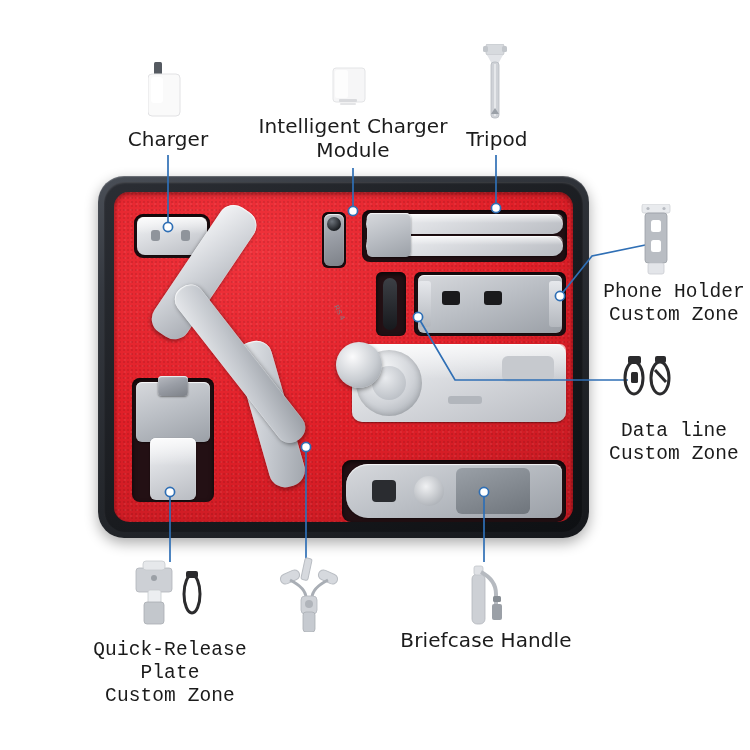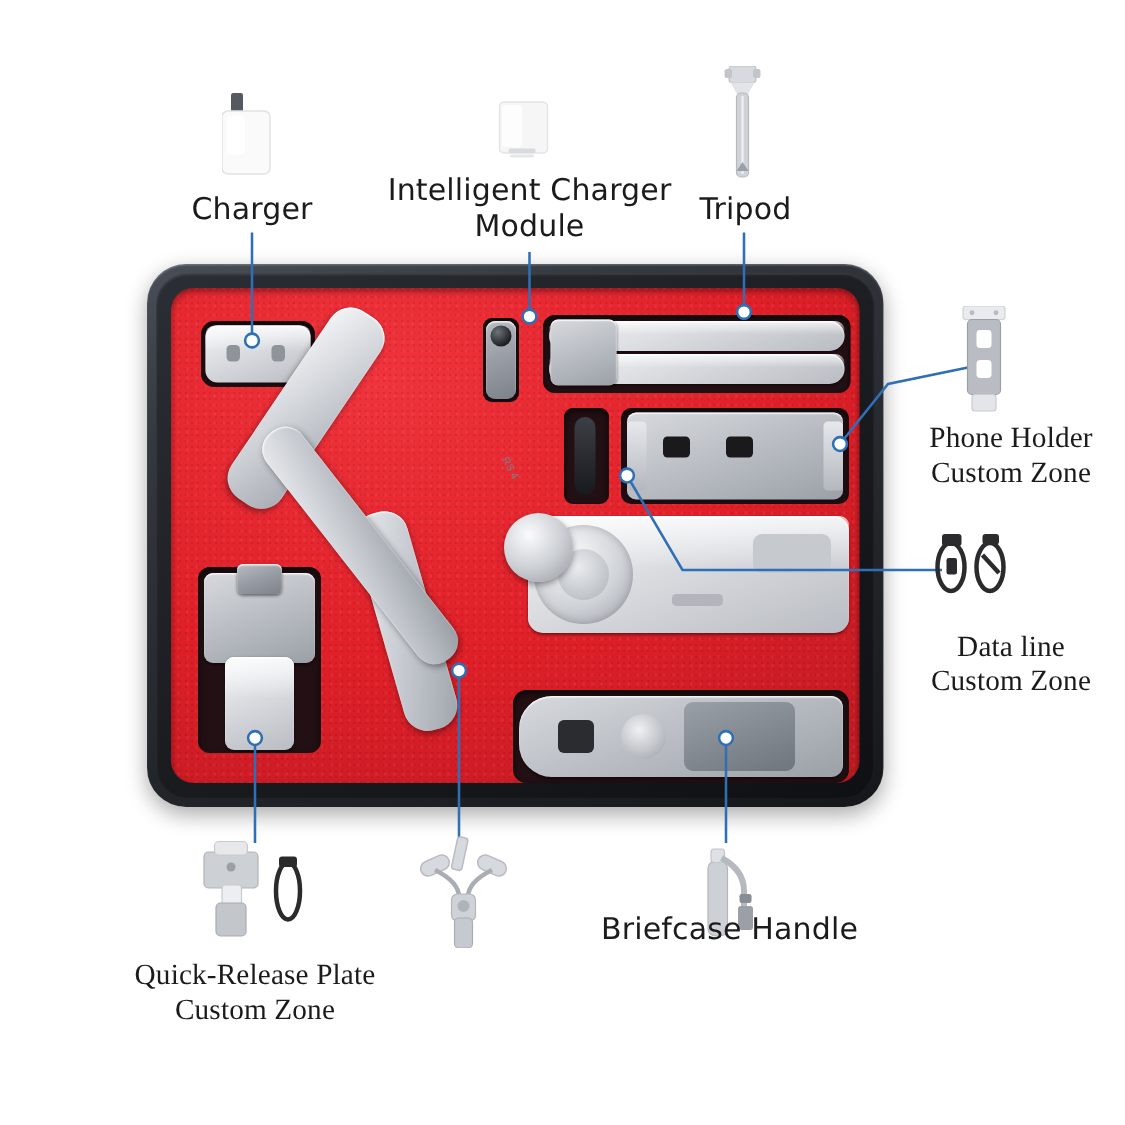--- a/index.html
+++ b/index.html
@@ -27,7 +27,7 @@
     letter-spacing:.1px;
   }
   .label.main{font-family:"DejaVu Sans","Liberation Sans",sans-serif;font-size:20px;font-weight:400;}
-  .label.zone{font-family:Liberation Serif, serif;font-size:19.5px;font-weight:400;}
+  .label.zone{font-family:Liberation Mono, monospace;font-size:19.5px;font-weight:400;}
 
   
   #case{

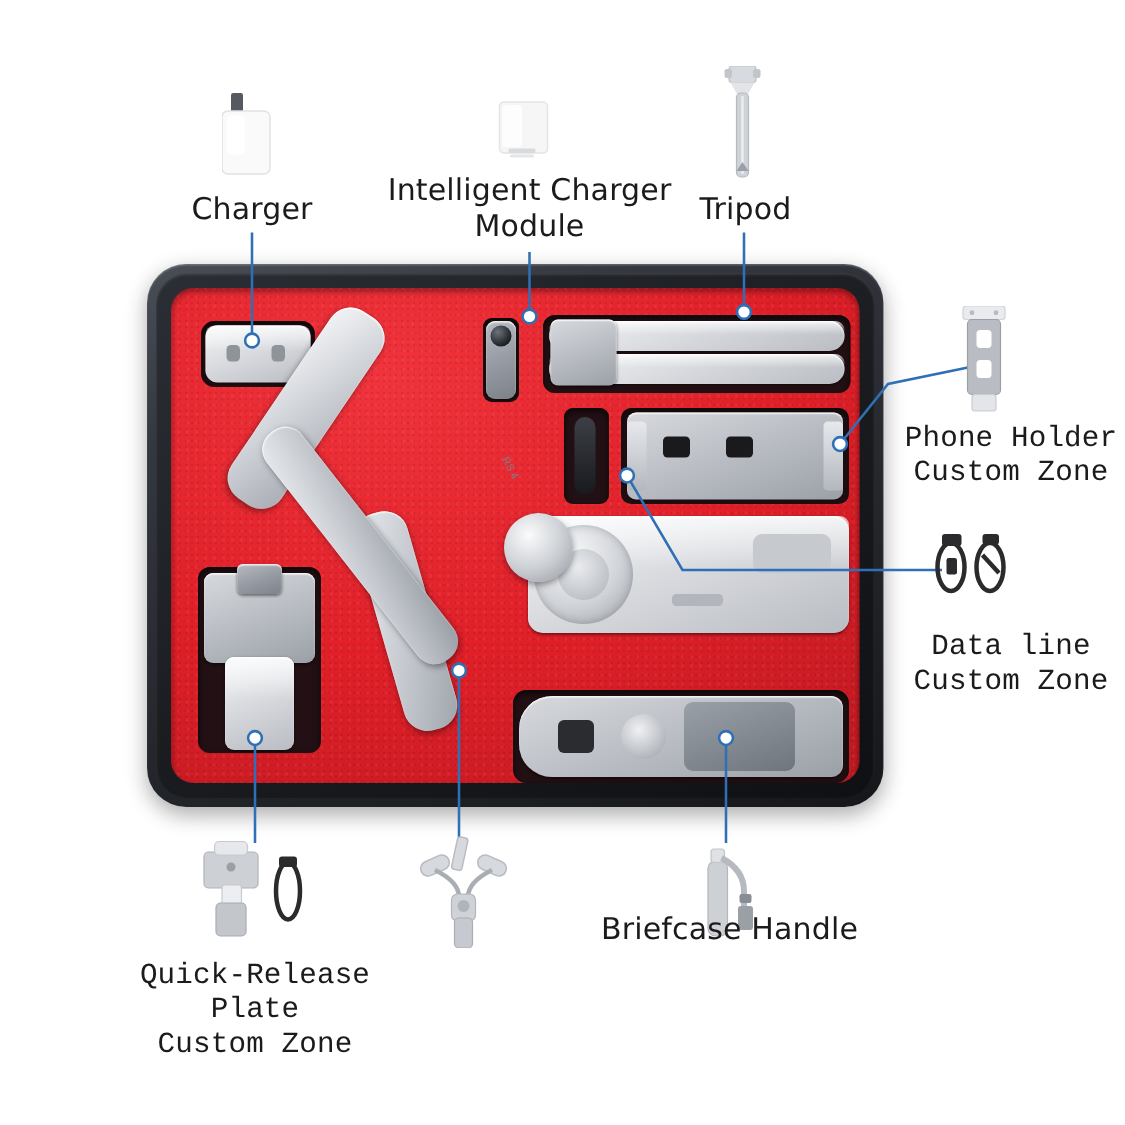--- a/index.html
+++ b/index.html
@@ -305,7 +305,7 @@
 Custom Zone</div>
 
 
-  <div class="label main" style="left:400px;top:608px;width:172px;text-align:right;">Briefcase Handle</div>
+  <div class="label main" style="left:400px;top:629px;width:172px;">Briefcase Handle</div>
 
 </div>
 

